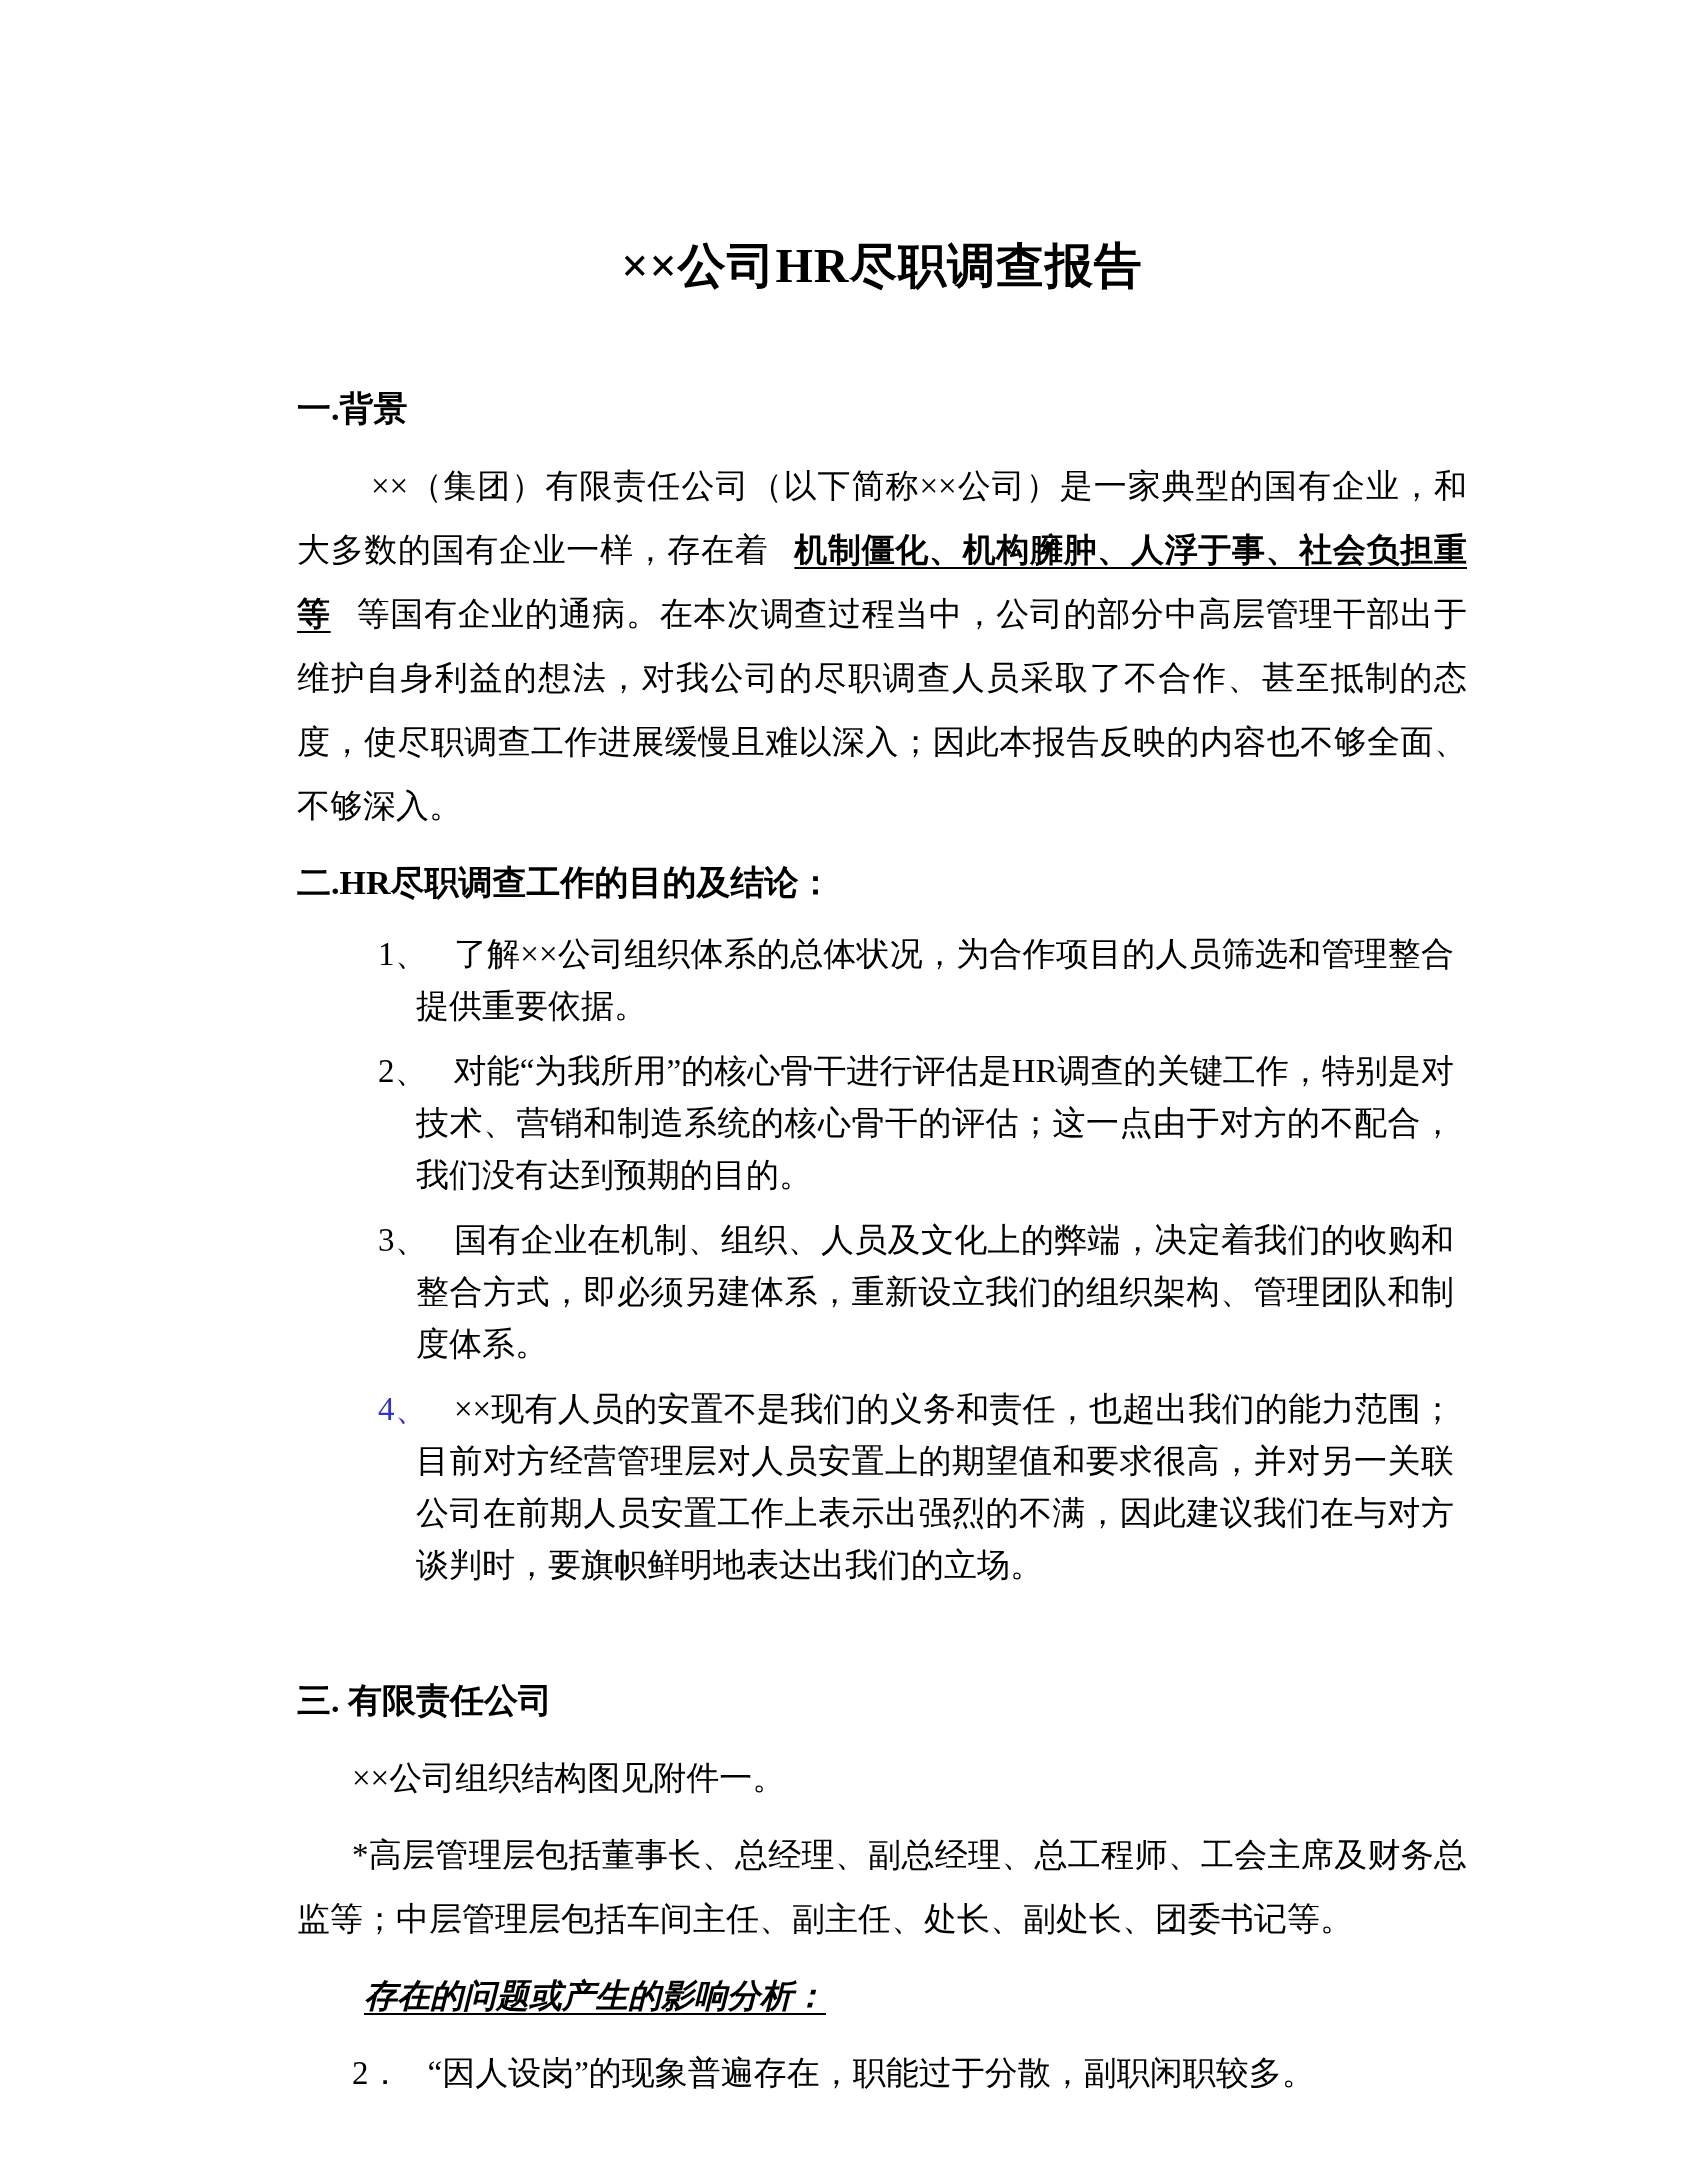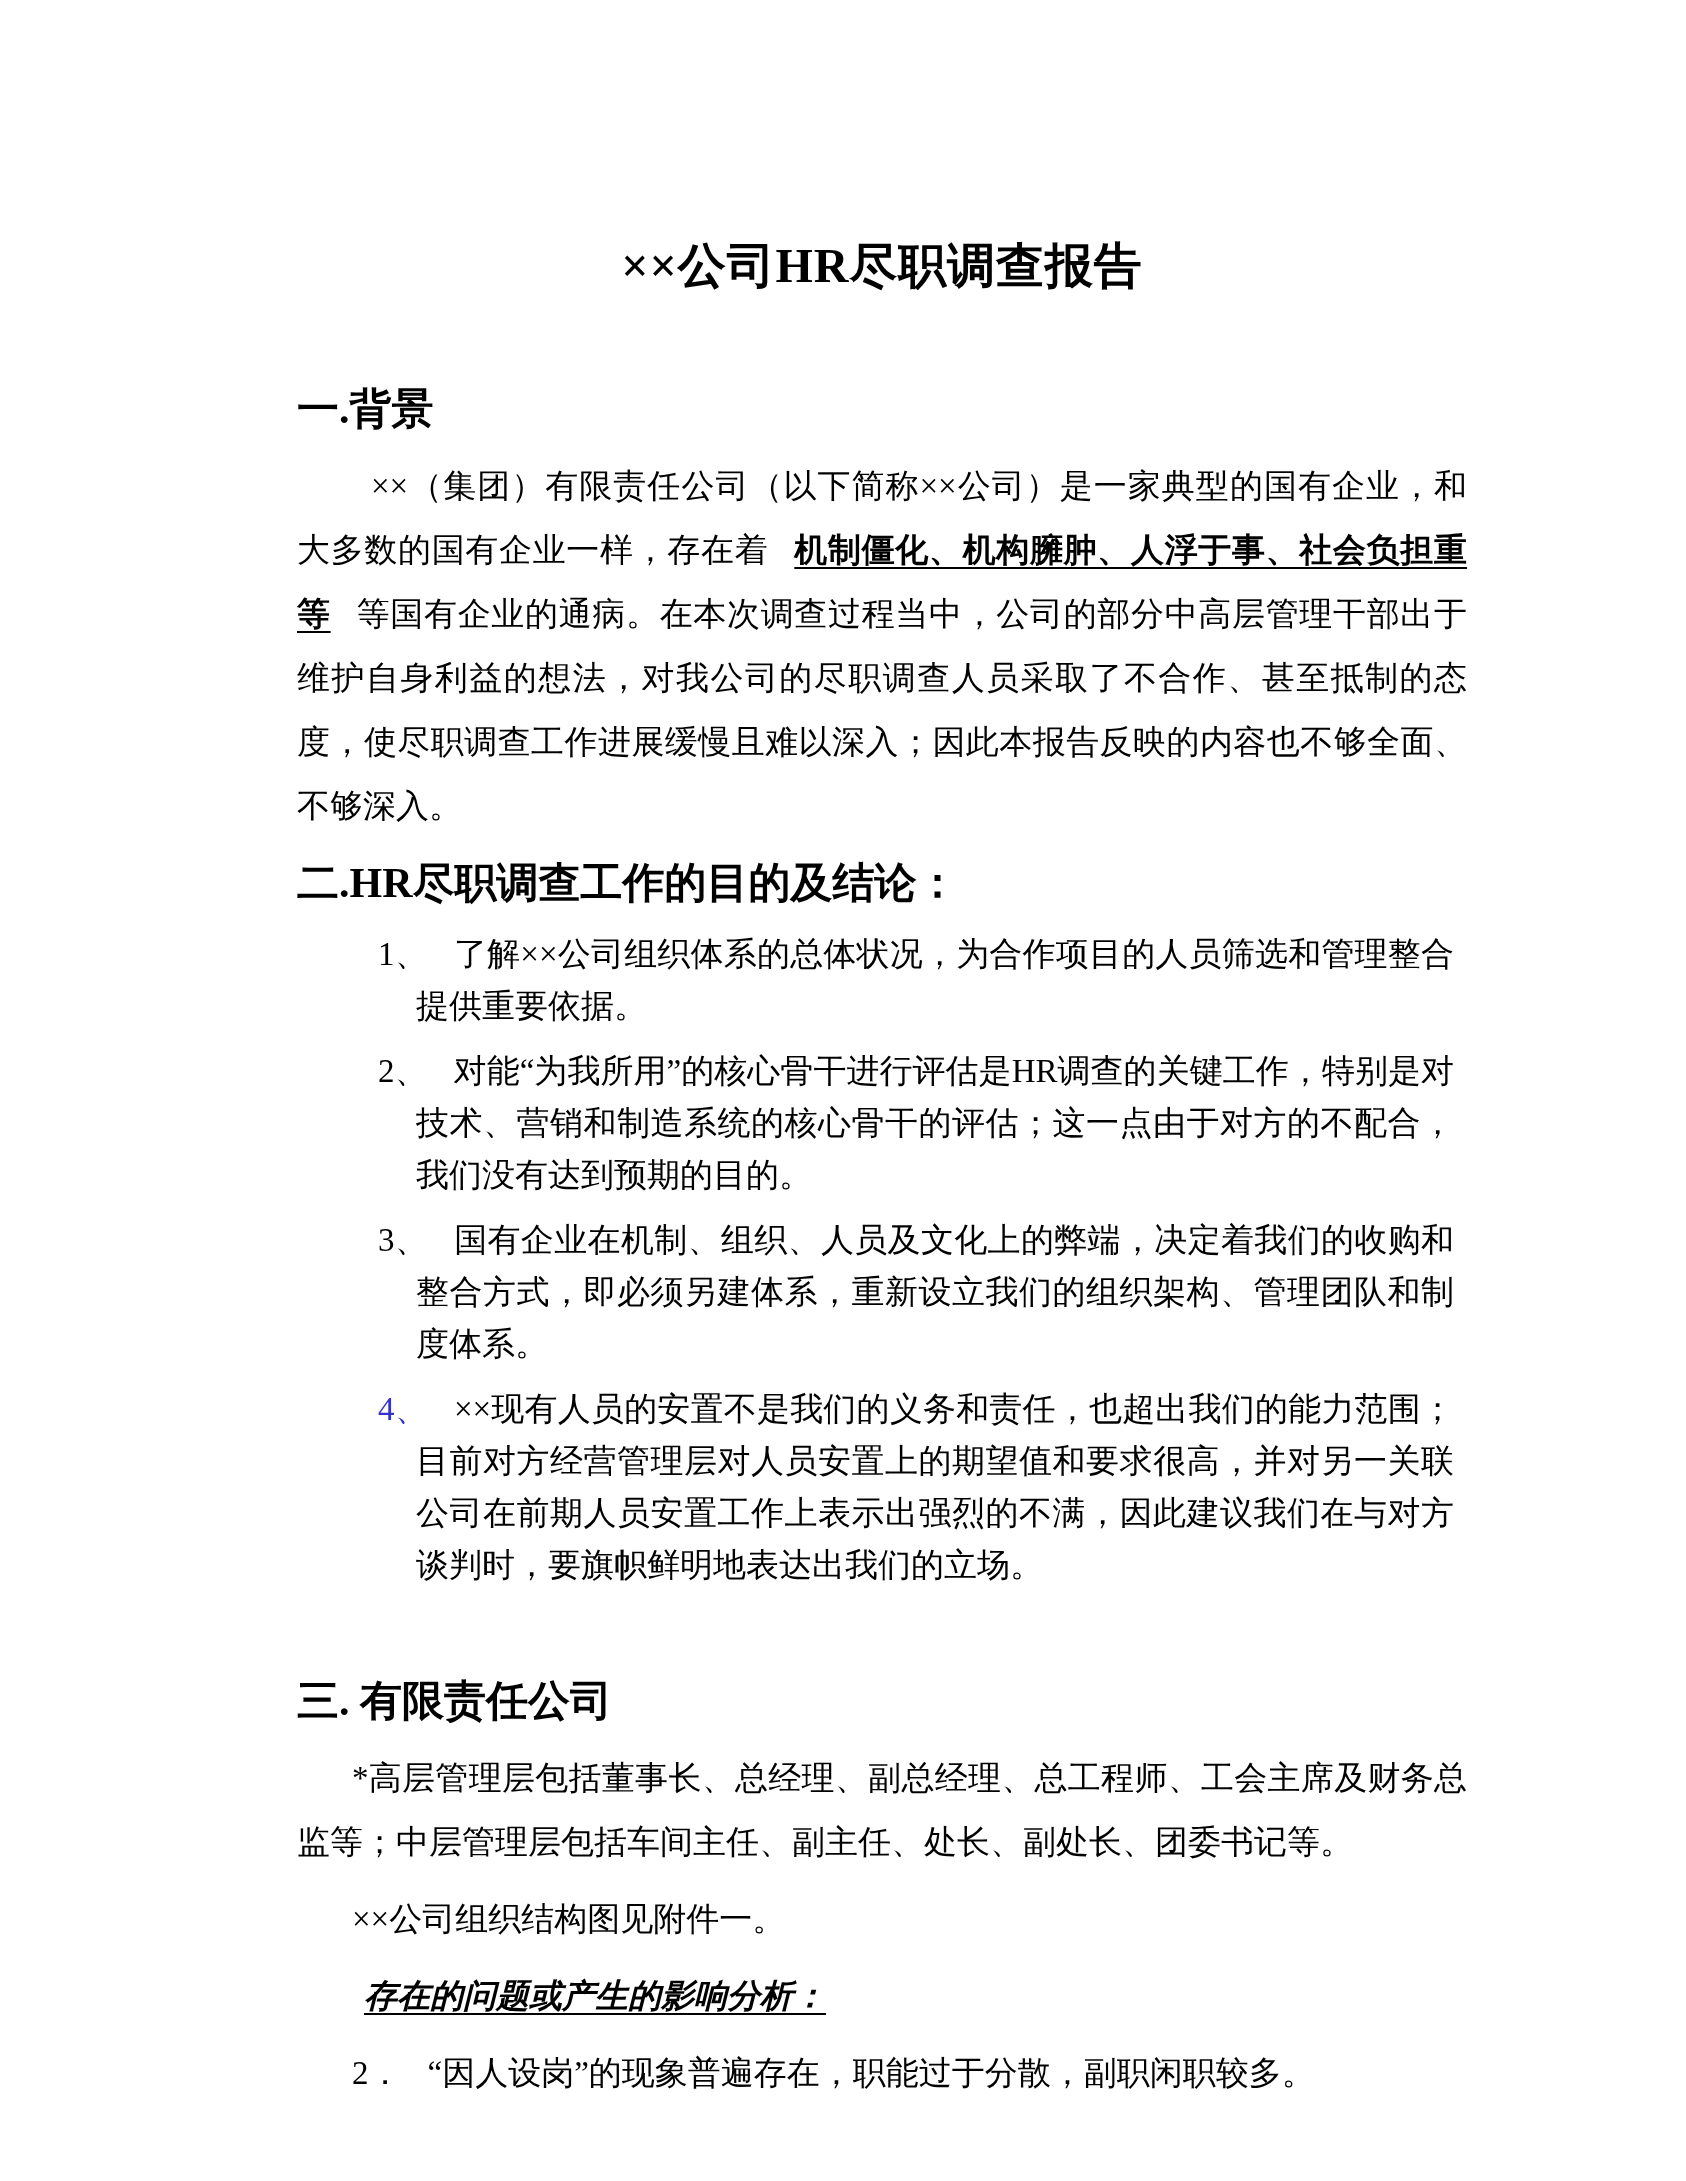--- a/index.html
+++ b/index.html
@@ -26,7 +26,7 @@
     margin-bottom: 81px;
   }
   .sec-heading {
-    font-size: 42px;
+    font-size: 34px;
     font-weight: bold;
     line-height: 64px;
     text-align: left;

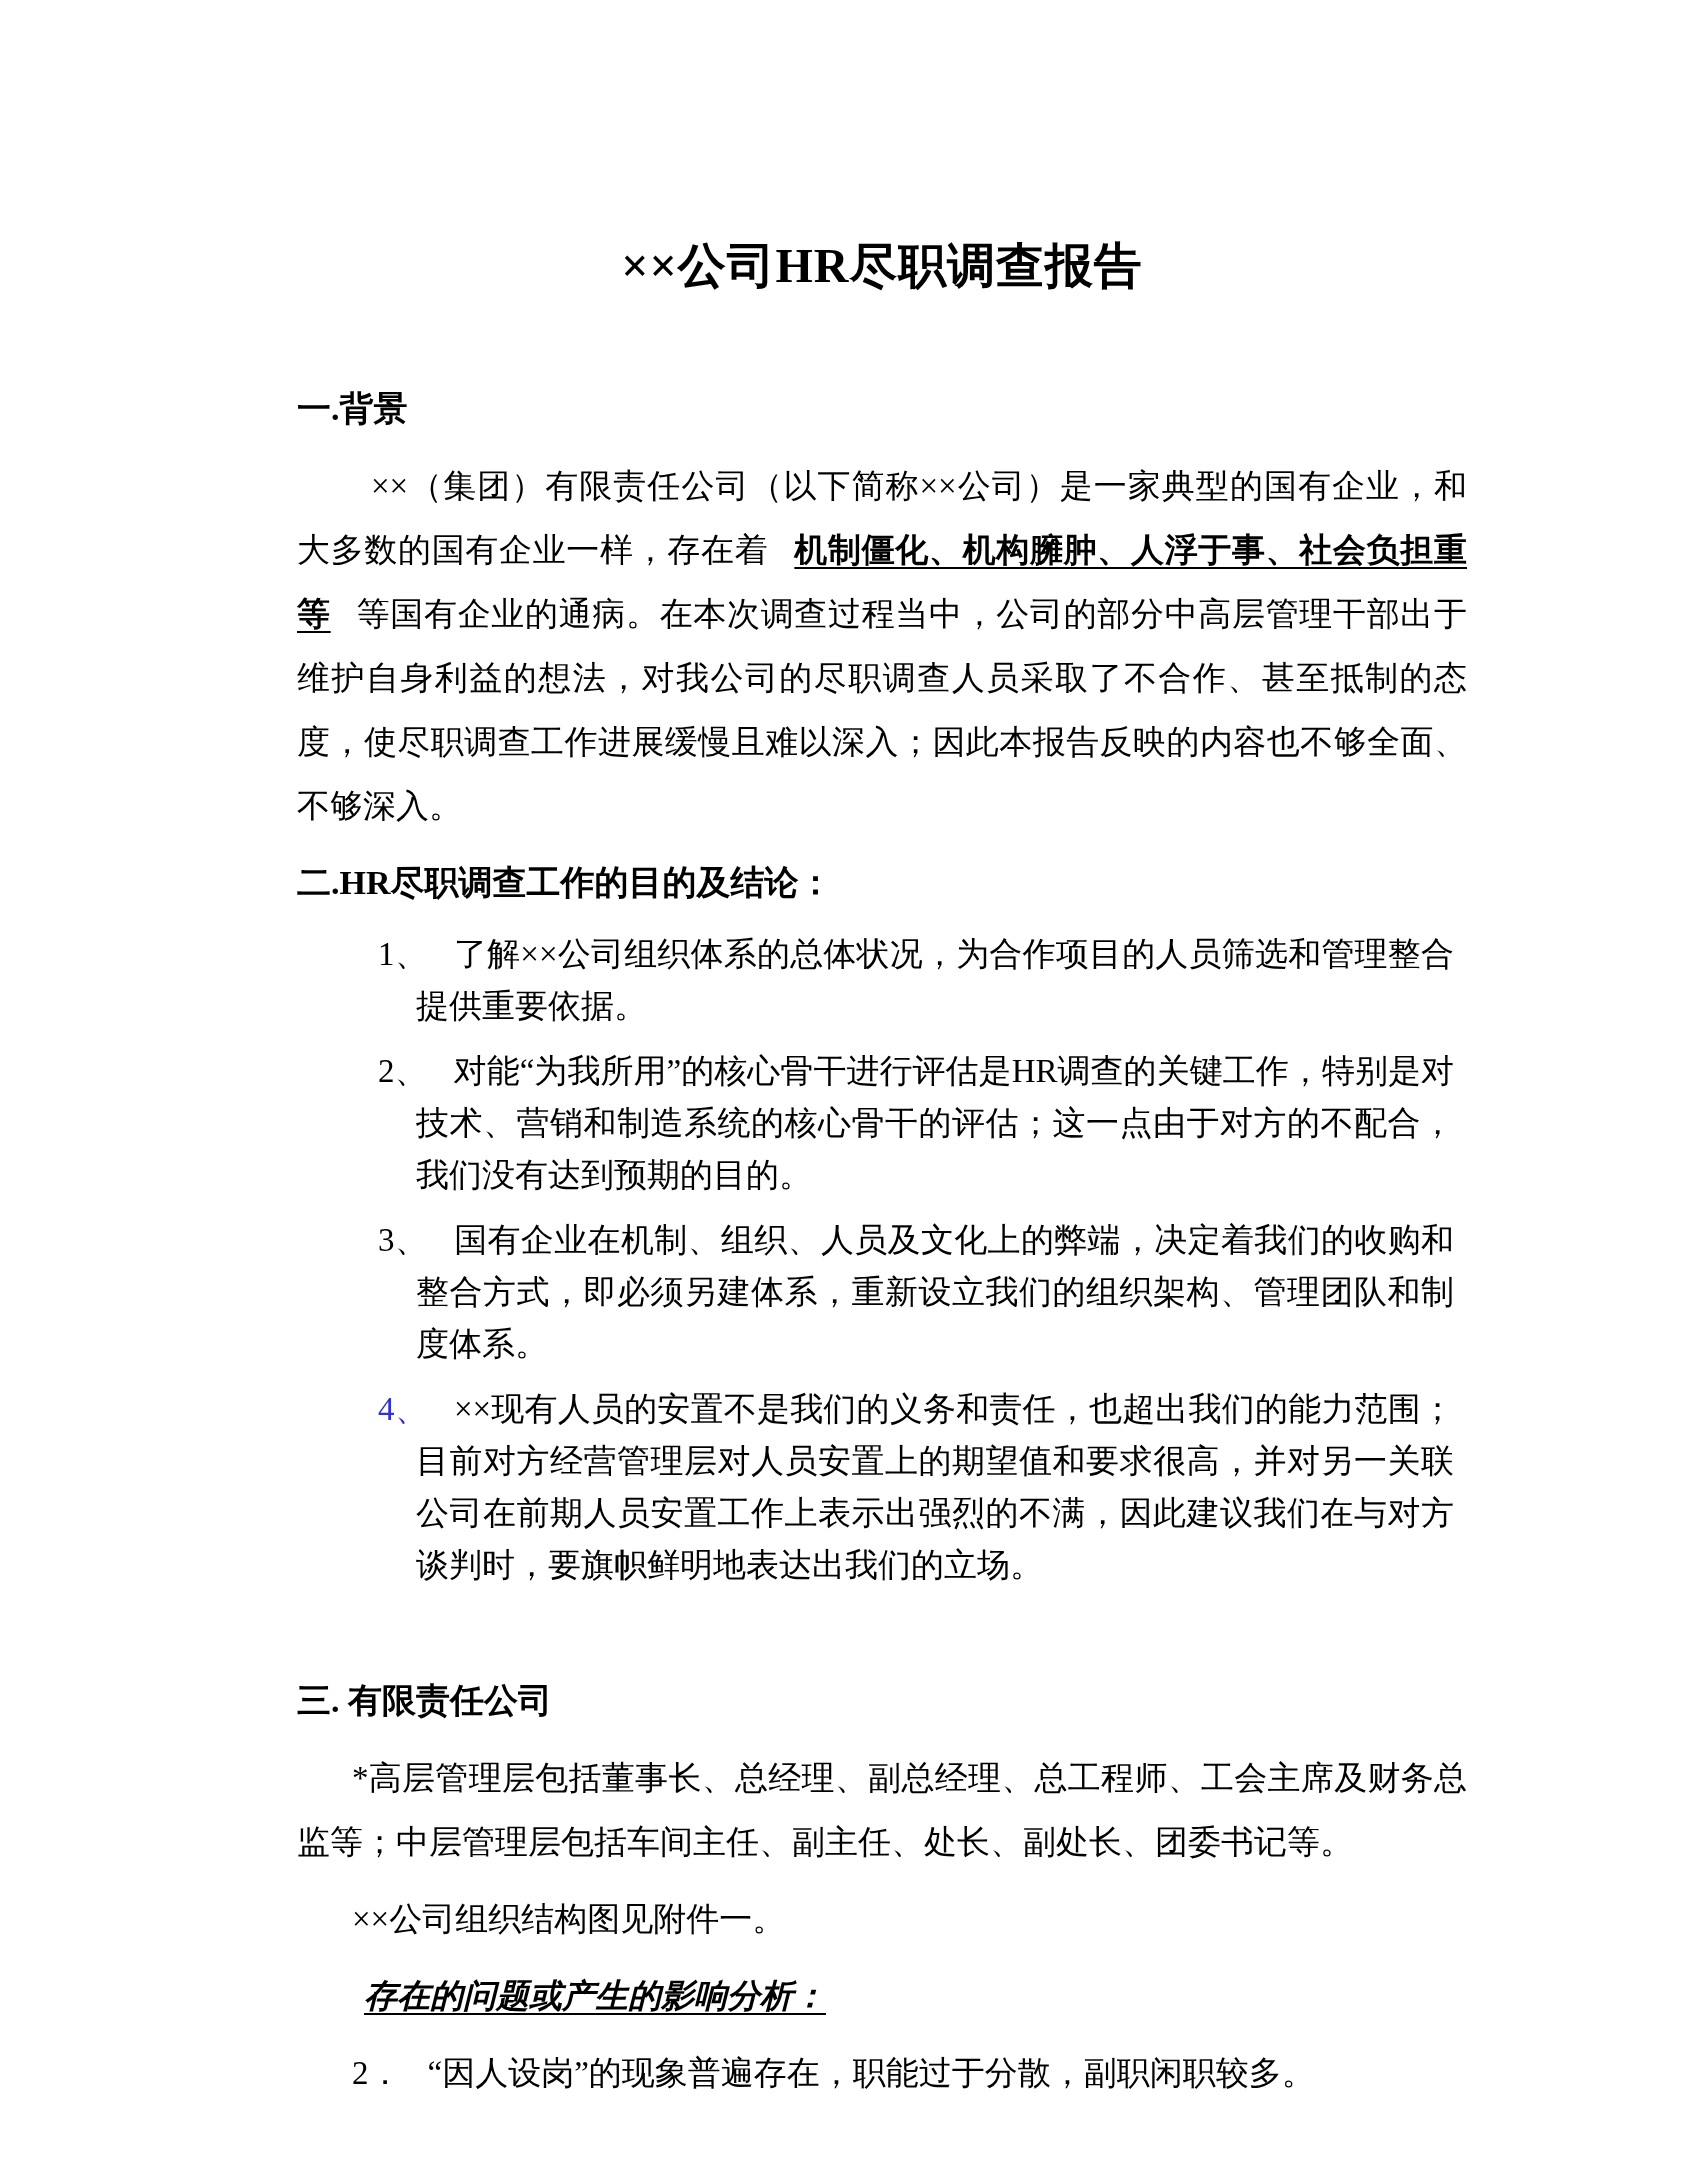--- a/index.html
+++ b/index.html
@@ -98,9 +98,9 @@
 
   <h2 class="sec-heading sec3">三. 有限责任公司</h2>
 
+  <p class="para p-structure sec3-block">××公司组织结构图见附件一。</p>
+
   <p class="para p-mgmt sec3-block">*高层管理层包括董事长、总经理、副总经理、总工程师、工会主席及财务总监等；中层管理层包括车间主任、副主任、处长、副处长、团委书记等。</p>
-
-  <p class="para p-structure sec3-block">××公司组织结构图见附件一。</p>
 
   <p class="sub-heading"><span class="u">存在的问题或产生的影响分析：</span></p>
 

